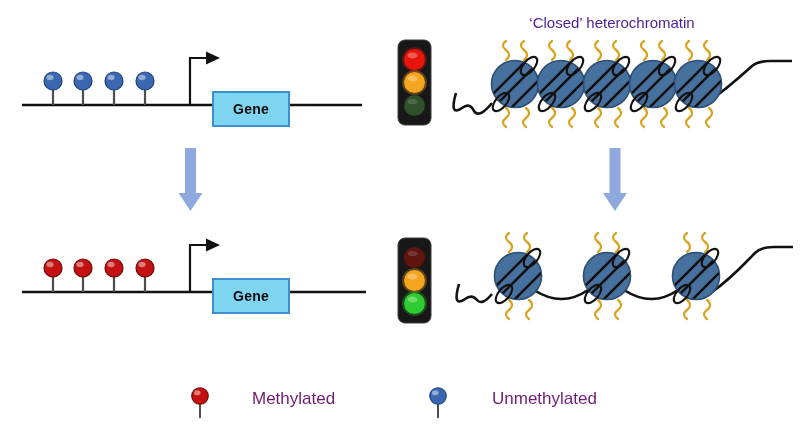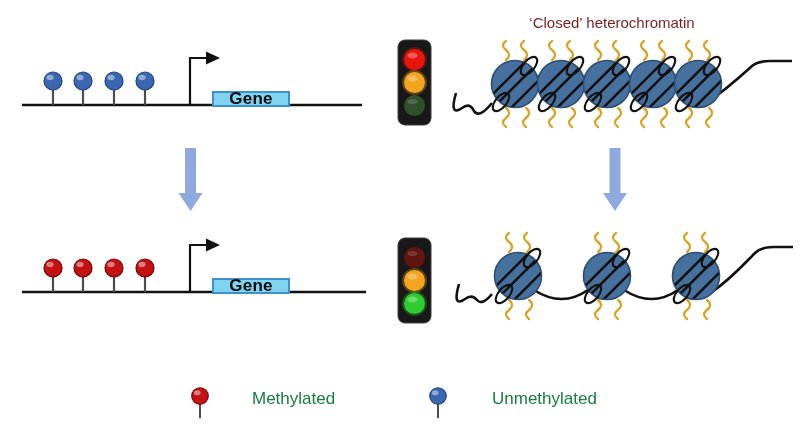--- a/index.html
+++ b/index.html
@@ -35,7 +35,7 @@
   }
   .chromlabel{
     position:absolute;transform:translate(-50%,-50%);
-    font-size:15px;color:#7f1d1d;white-space:nowrap;
+    font-size:15px;color:#4c1d95;white-space:nowrap;
   }
   .legendlabel{
     position:absolute;transform:translateY(-50%);

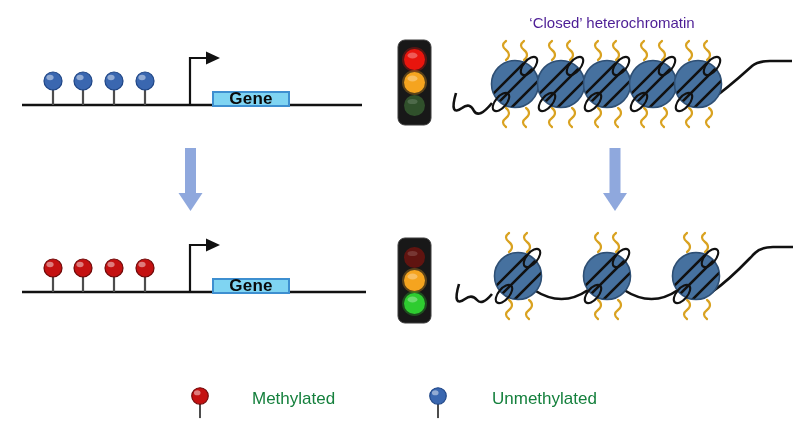--- a/index.html
+++ b/index.html
@@ -28,10 +28,10 @@
   .glow{opacity:.30;}
   
   .genebox{
-    position:absolute;left:212px;width:78px;height:16px;box-sizing:border-box;
+    position:absolute;left:212px;width:78px;height:36px;box-sizing:border-box;
     background:var(--c-genebox);border:2px solid var(--c-genebox-border);
     display:flex;align-items:center;justify-content:center;
-    font-weight:bold;font-size:17px;color:#0a0a0a;letter-spacing:.2px;
+    font-weight:bold;font-size:14px;color:#0a0a0a;letter-spacing:.2px;
   }
   .chromlabel{
     position:absolute;transform:translate(-50%,-50%);

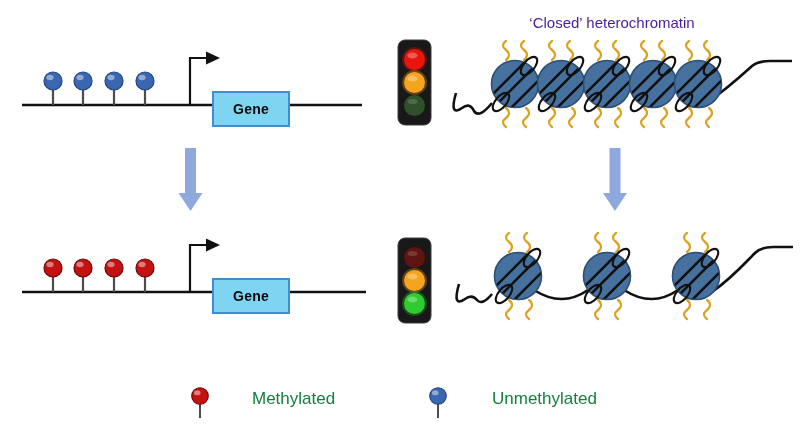--- a/index.html
+++ b/index.html
@@ -39,7 +39,7 @@
   }
   .legendlabel{
     position:absolute;transform:translateY(-50%);
-    font-size:17px;color:#15803d;white-space:nowrap;
+    font-size:17px;color:#701a75;white-space:nowrap;
   }
 </style>
 </head>

